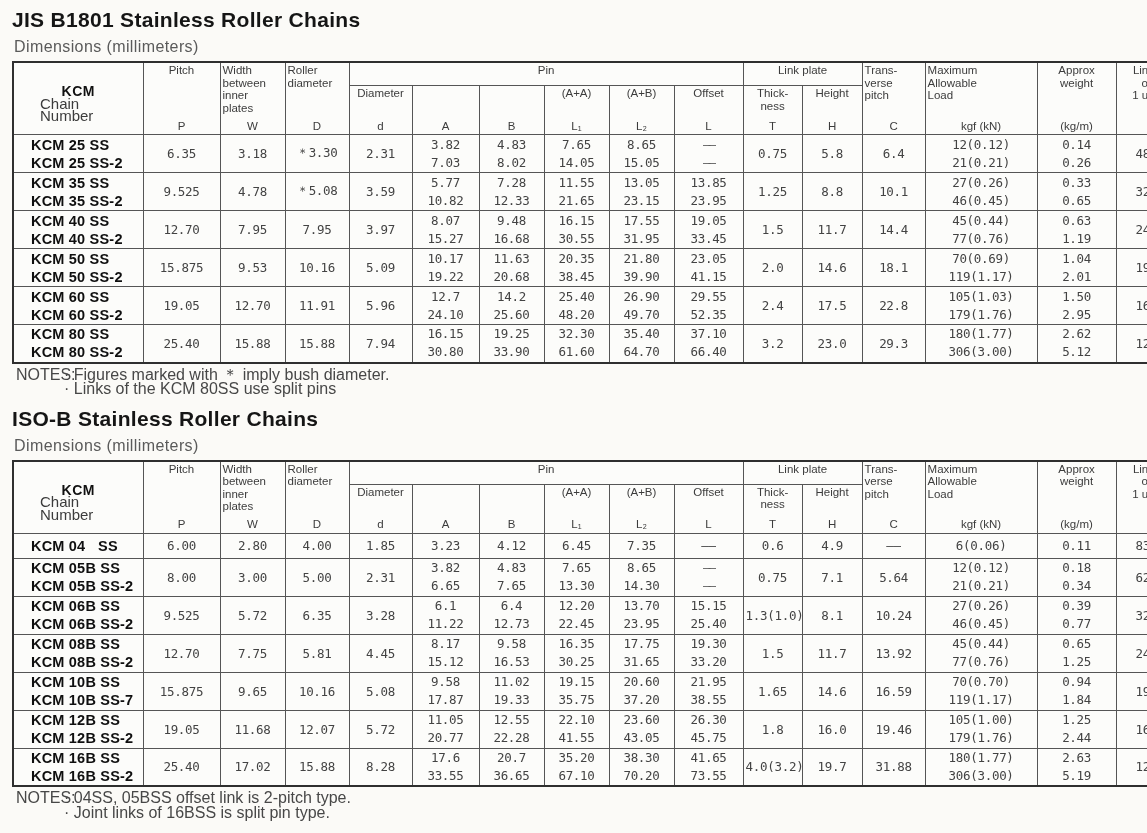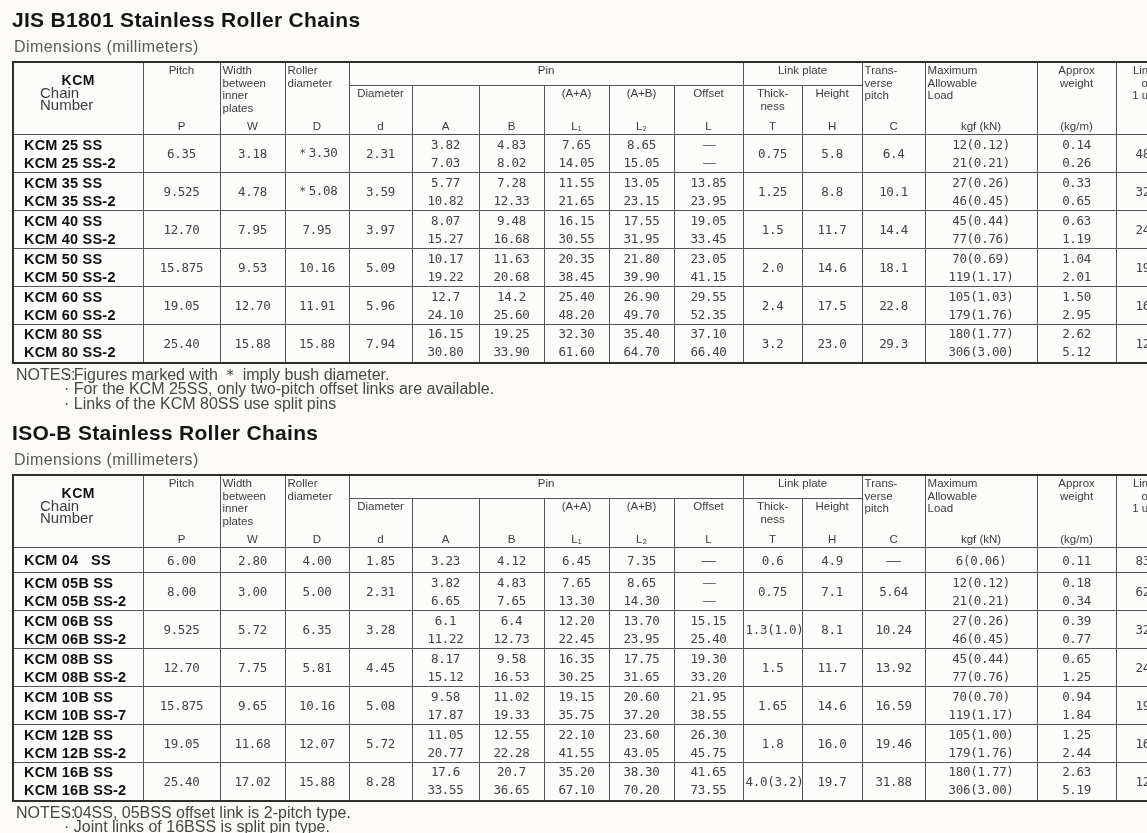--- a/index.html
+++ b/index.html
@@ -40,7 +40,7 @@
   th.span-th { height:68px; }
   th.sub-th  { height:46px; }
 
-  .chain-hdr { display:flex; flex-direction:column; height:100%; padding-top:10px; }
+  .chain-hdr { display:flex; flex-direction:column; height:100%; padding-top:21px; }
   .chain-hdr .brand { text-align:center; font-weight:bold; font-size:14px; color:#111; letter-spacing:0.5px; }
   .chain-hdr .sub { text-align:left; padding-left:24px; font-size:15px; }
 

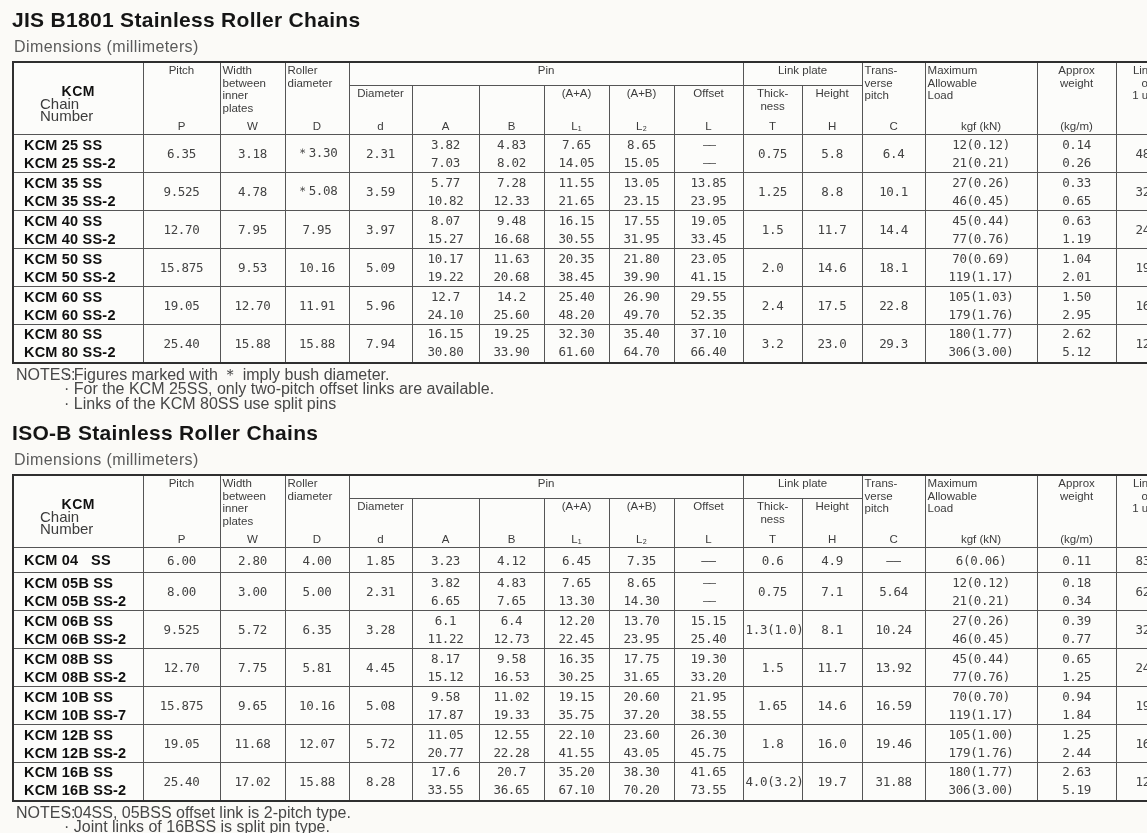--- a/index.html
+++ b/index.html
@@ -53,7 +53,7 @@
   td.name-cell {
     font-family:"Liberation Sans", sans-serif;
     font-weight:bold; font-size:14.5px; color:#0f0f0f;
-    text-align:left; padding-left:10px; letter-spacing:0.2px;
+    text-align:left; padding-left:17px; letter-spacing:0.2px;
     white-space:pre;
   }
   td.name-cell .nl { height:18px; line-height:18px; }

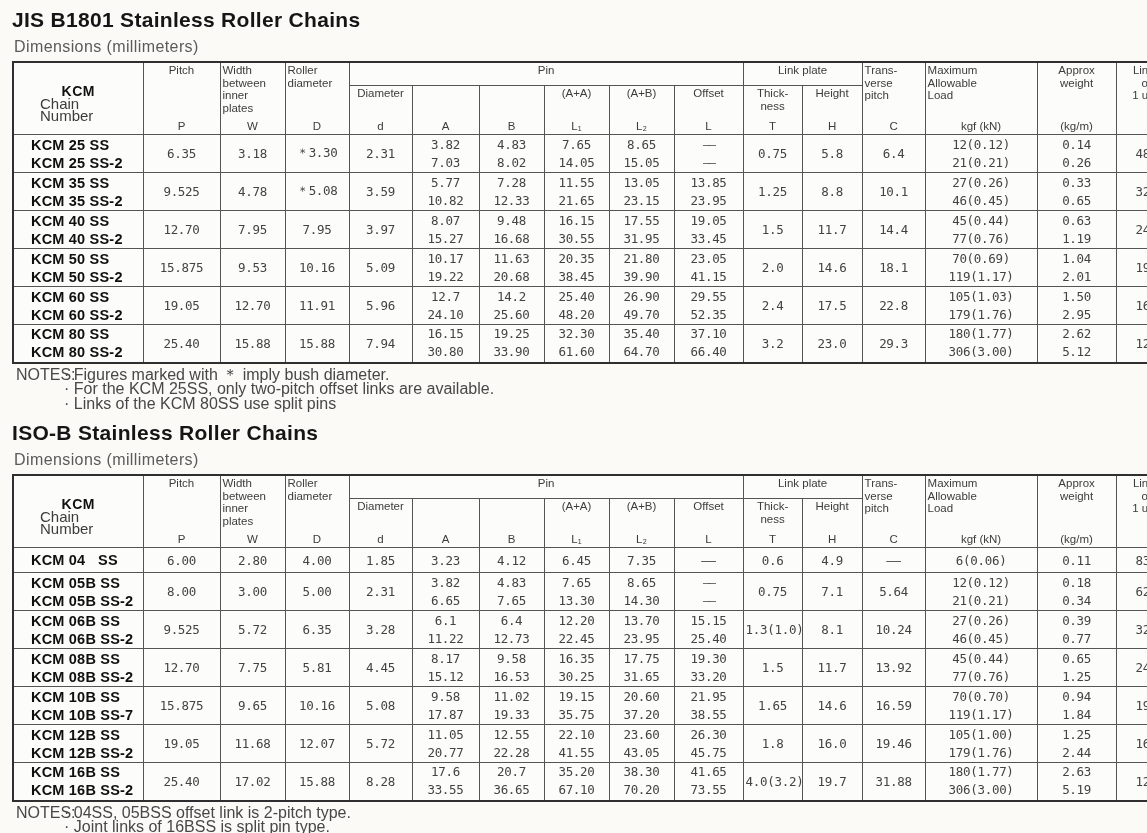--- a/index.html
+++ b/index.html
@@ -479,7 +479,6 @@
       <span class="notes-label">NOTES:</span>
       <div class="notes-items" id="notes-slot-0">
           <div class="note-line">· Figures marked with ＊ imply bush diameter.</div>
-          <div class="note-line">· For the KCM 25SS, only two-pitch offset links are available.</div>
           <div class="note-line">· Links of the KCM 80SS use split pins</div>
         </div>
     </div>

